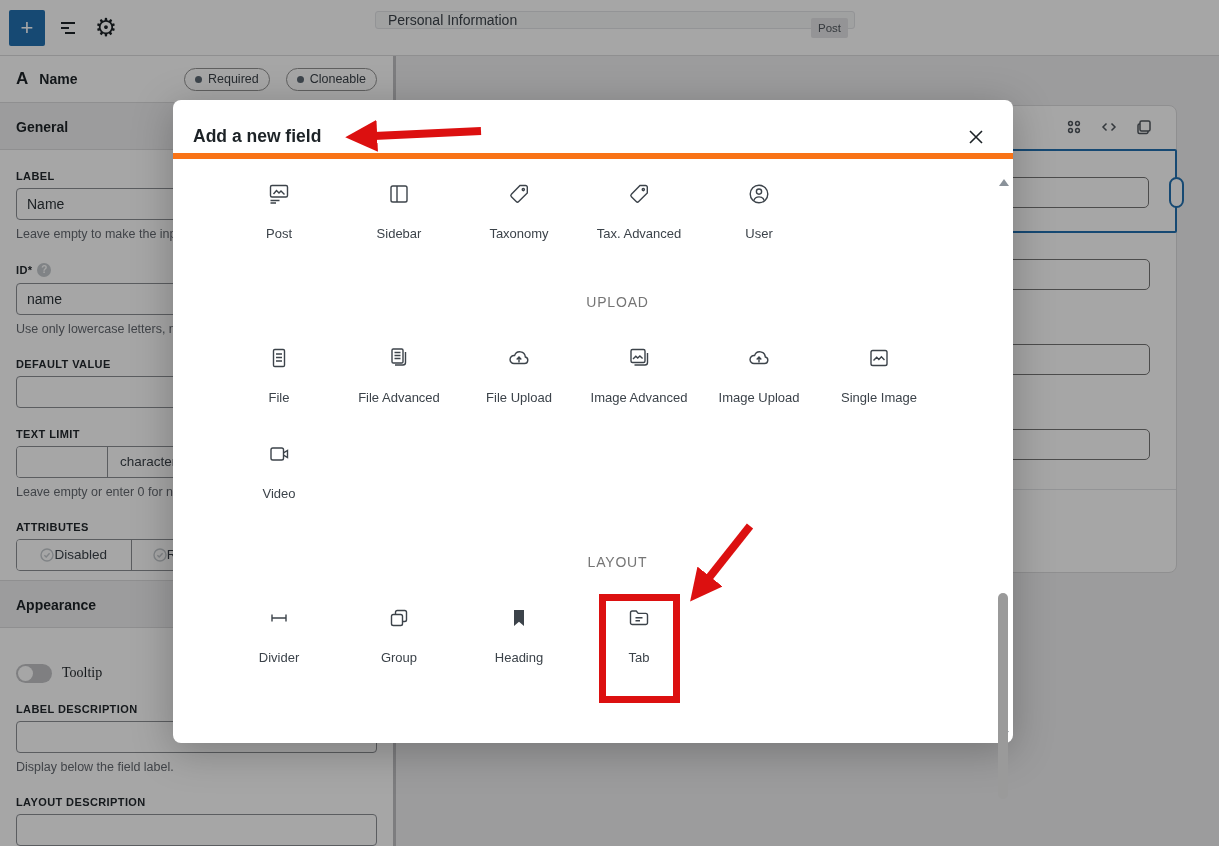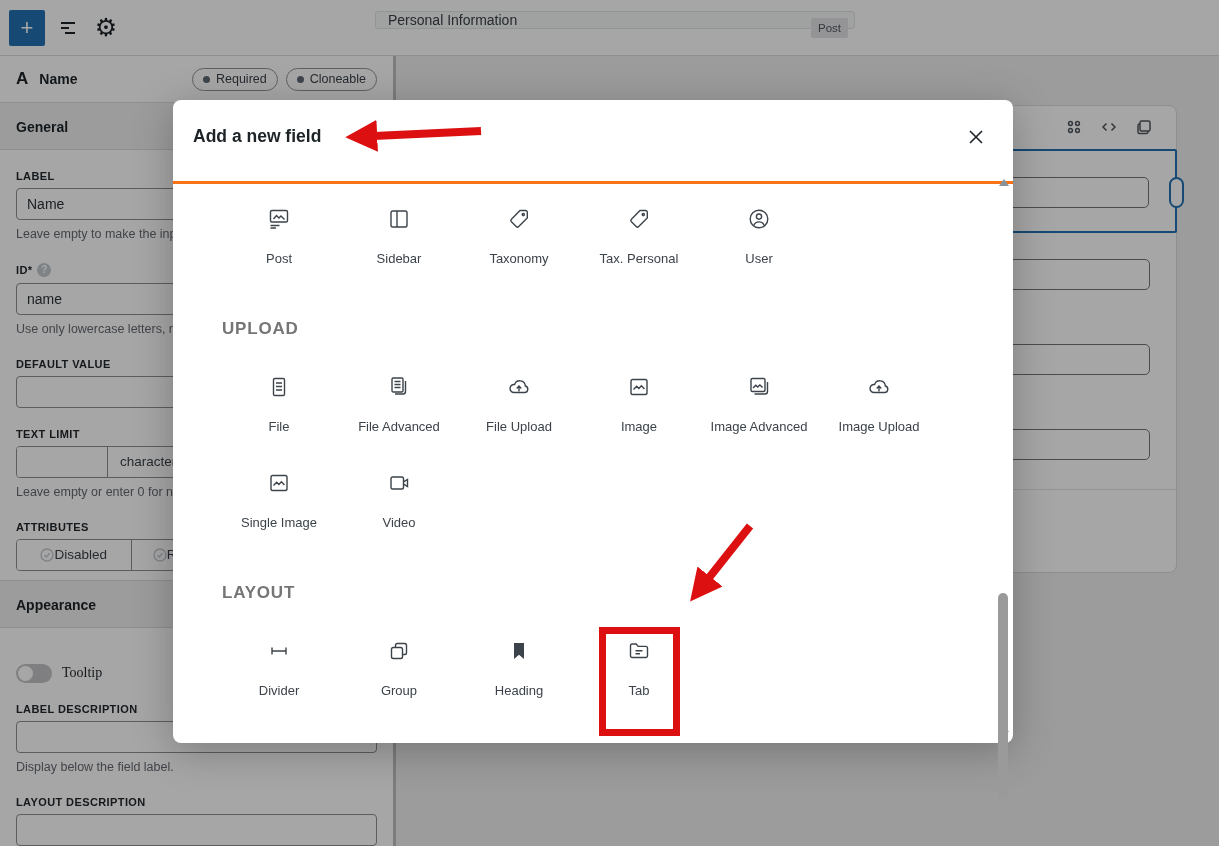--- a/index.html
+++ b/index.html
@@ -34,7 +34,7 @@
     border-bottom:1px solid #dcdcde; }
   .field-letter { font-weight:bold; font-size:17px; color:#1d2327; }
   .field-type-name { font-size:14px; font-weight:bold; color:#1d2327; margin-left:11px; }
-  .badges { margin-left:auto; display:flex; gap:8px; }
+  .badges { margin-left:auto; display:flex; gap:16px; }
   .pill { display:inline-flex; align-items:center; gap:6px; height:23px; padding:0 10px;
     border:1px solid #949494; border-radius:12px; font-size:12.5px; color:#3c434a;
     background:#fff; cursor:pointer; }

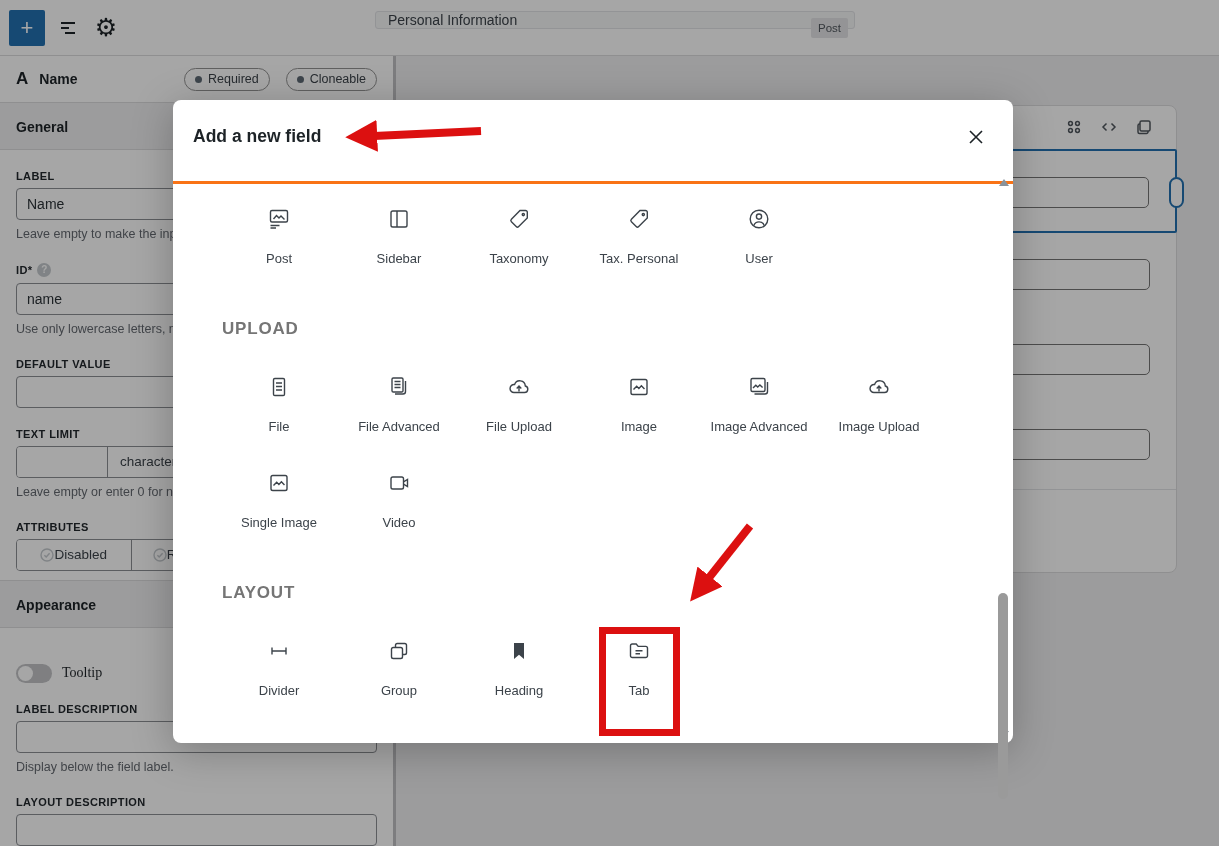--- a/index.html
+++ b/index.html
@@ -95,7 +95,7 @@
   
   .modal { position:absolute; left:173px; top:100px; width:840px; height:643px;
     background:#fff; border-radius:8px; z-index:10; box-shadow:0 8px 40px rgba(0,0,0,.25); }
-  .modal-header { position:relative; height:84px; border-bottom:3px solid #f97316; }
+  .modal-header { position:relative; height:59px; border-bottom:6px solid #f97316; }
   .modal-title { position:absolute; left:20px; top:26px; font-size:17.5px; font-weight:bold;
     color:#1d2327; }
   .modal-close { position:absolute; right:26px; top:26px; width:22px; height:22px;

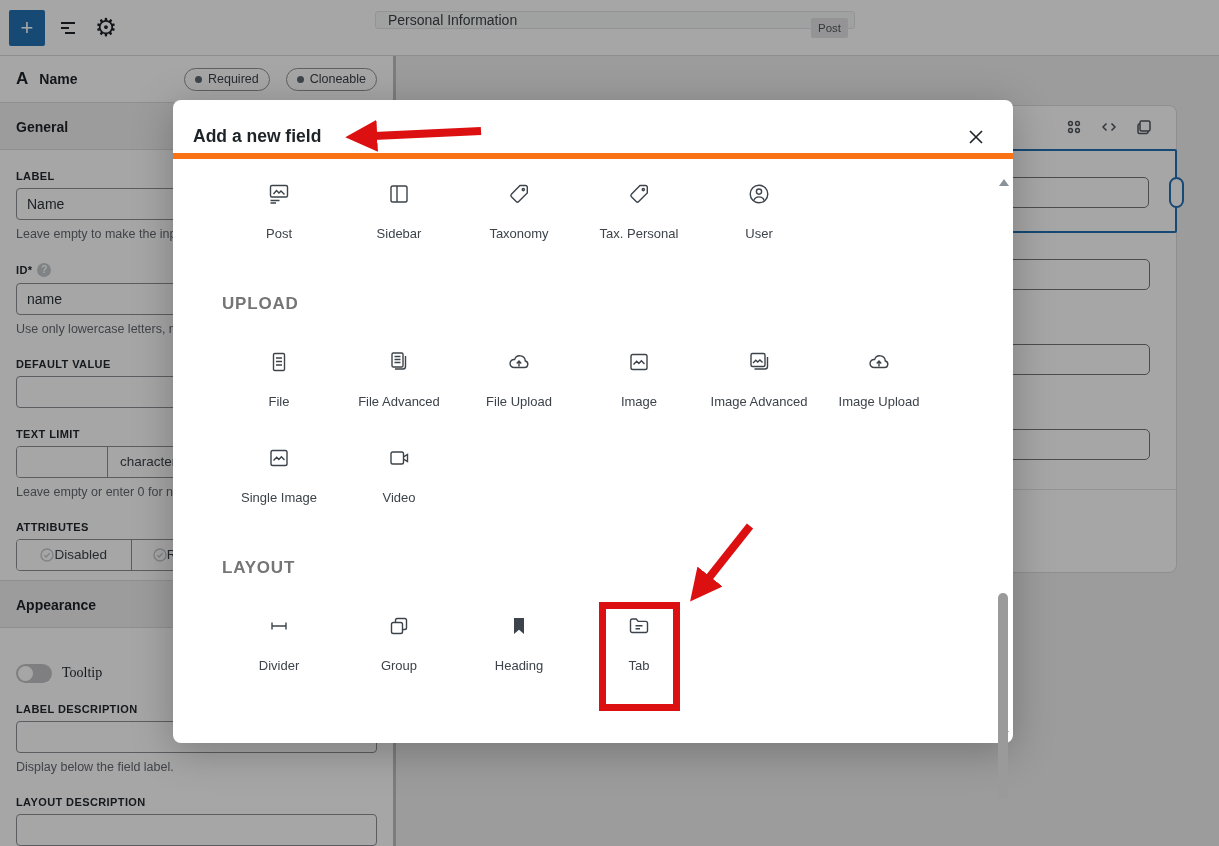--- a/index.html
+++ b/index.html
@@ -301,7 +301,7 @@
                 <circle cx="16.3" cy="7.6" r="1.1"></circle>
               </svg>
             </span>
-            <span class="fi-label">Tax. Personal</span>
+            <span class="fi-label">Tax. Advanced</span>
           </div>
           <div class="field-item">
             <span class="fi-icon">

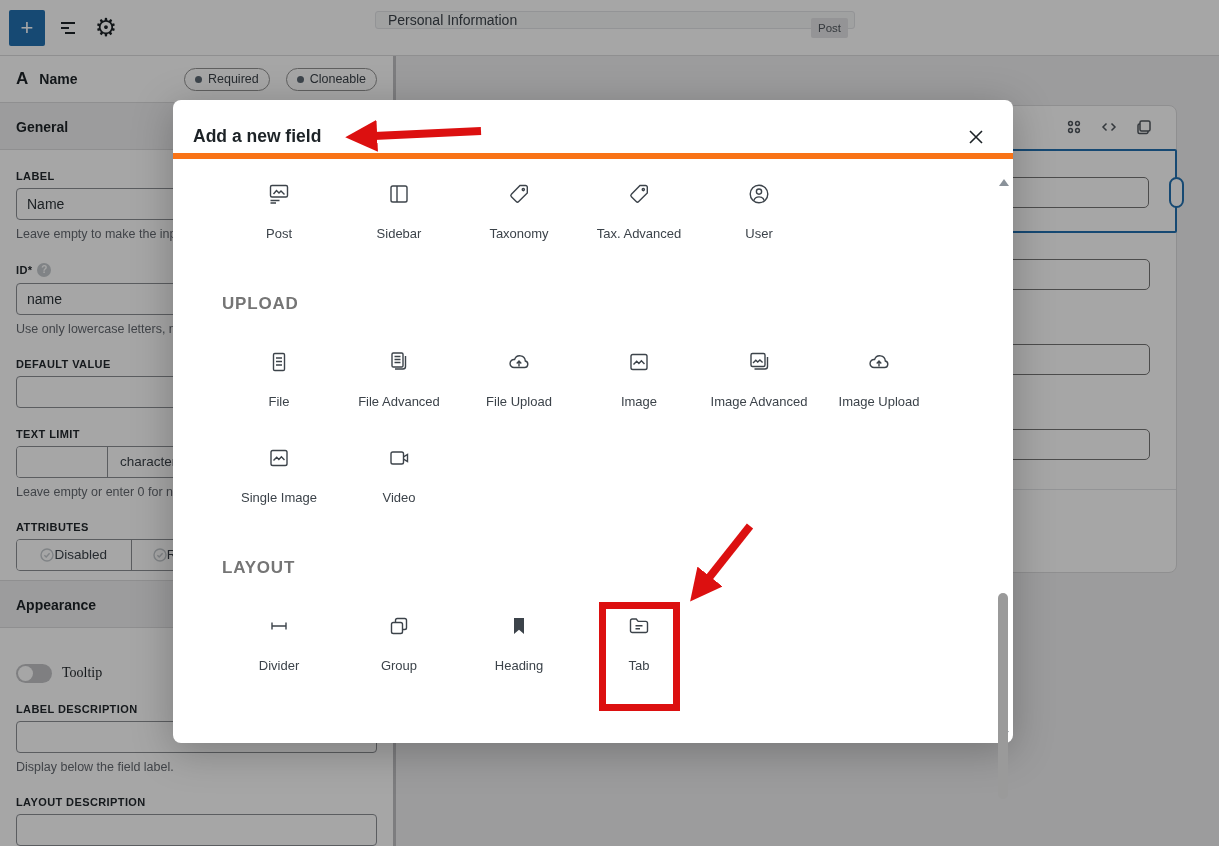--- a/index.html
+++ b/index.html
@@ -102,8 +102,8 @@
     cursor:pointer; color:#1d2327; }
   .modal-body { position:relative; height:567px; overflow:hidden;
     padding:23px 0 0 46px; }
-  .modal-section-label { font-size:17px; font-weight:bold; letter-spacing:.8px;
-    color:#757575; margin:48px 0 0 3px; }
+  .modal-section-label { font-size:14px; font-weight:normal; letter-spacing:.8px;
+    color:#757575; margin:48px 0 0 3px;text-align:center; }
   .field-grid { display:flex; flex-wrap:wrap; width:726px; row-gap:32px; margin-top:36px; }
   .field-grid:first-child { margin-top:0; }
   .field-item { position:relative; width:120px; height:64px; display:flex;

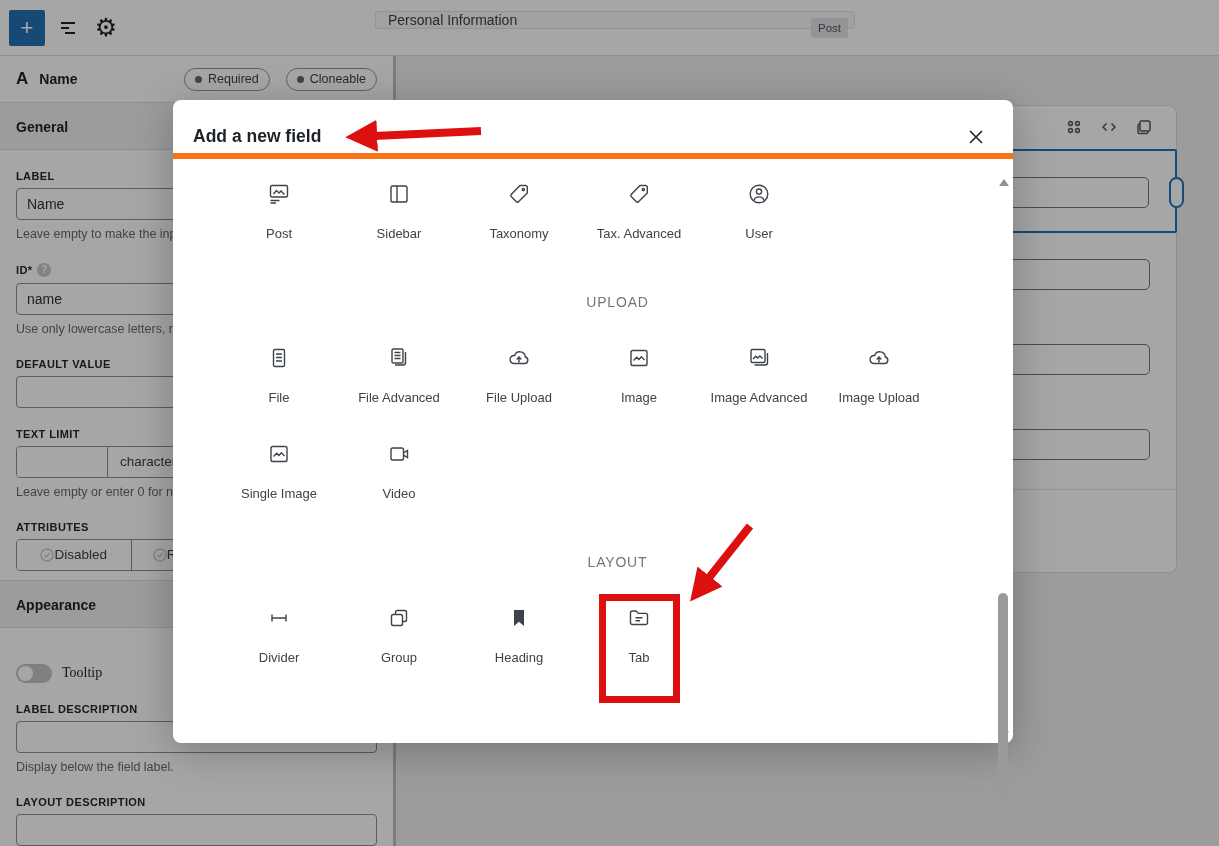--- a/index.html
+++ b/index.html
@@ -347,15 +347,6 @@
           <div class="field-item">
             <span class="fi-icon">
               <svg width="24" height="24" viewBox="0 0 24 24" fill="none" stroke="currentColor" stroke-width="1.4">
-                <rect x="4" y="4.5" width="16" height="15" rx="1.8"></rect>
-                <path d="M6.5 14.5l3.2-3.3 2.2 2.2 2.5-2.6 3.1 3.2"></path>
-              </svg>
-            </span>
-            <span class="fi-label">Image</span>
-          </div>
-          <div class="field-item">
-            <span class="fi-icon">
-              <svg width="24" height="24" viewBox="0 0 24 24" fill="none" stroke="currentColor" stroke-width="1.4">
                 <rect x="4" y="3.5" width="14" height="13" rx="1.5"></rect>
                 <path d="M6 13l2.8-2.8 1.9 1.9 2.2-2.2 2.7 2.7"></path>
                 <path d="M20.5 7v9.5a2.5 2.5 0 0 1-2.5 2.5H7.5"></path>

